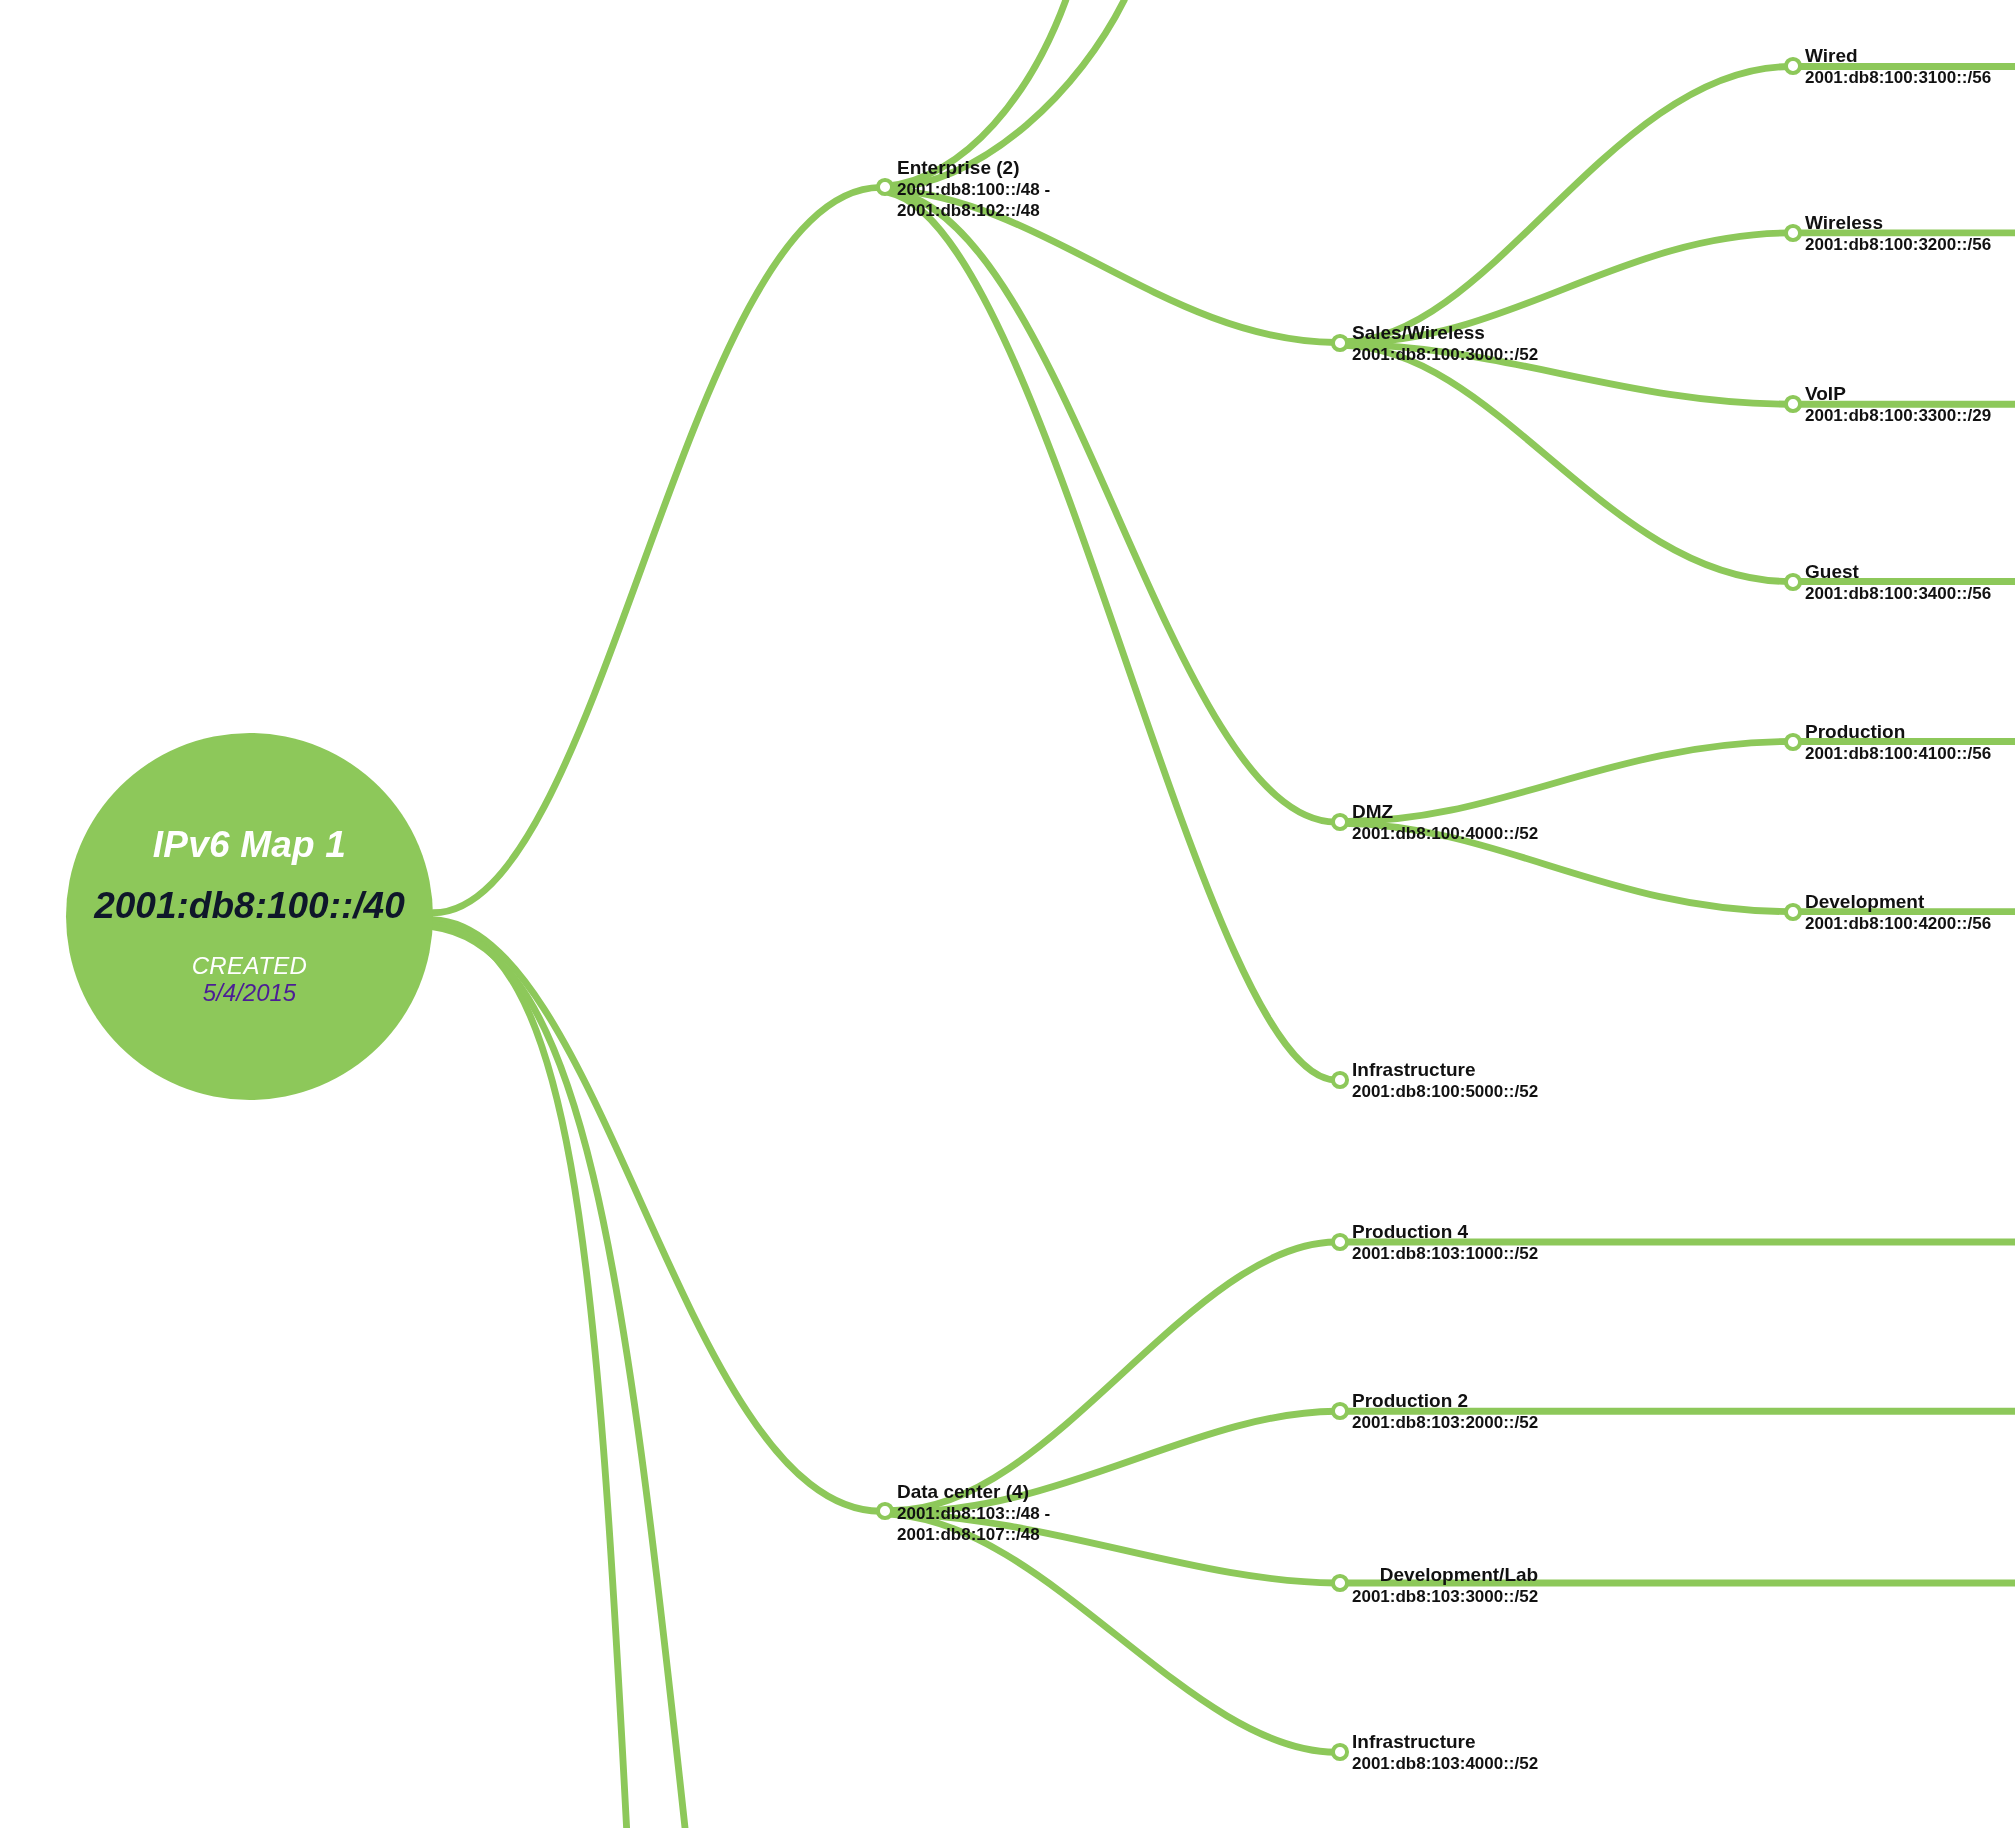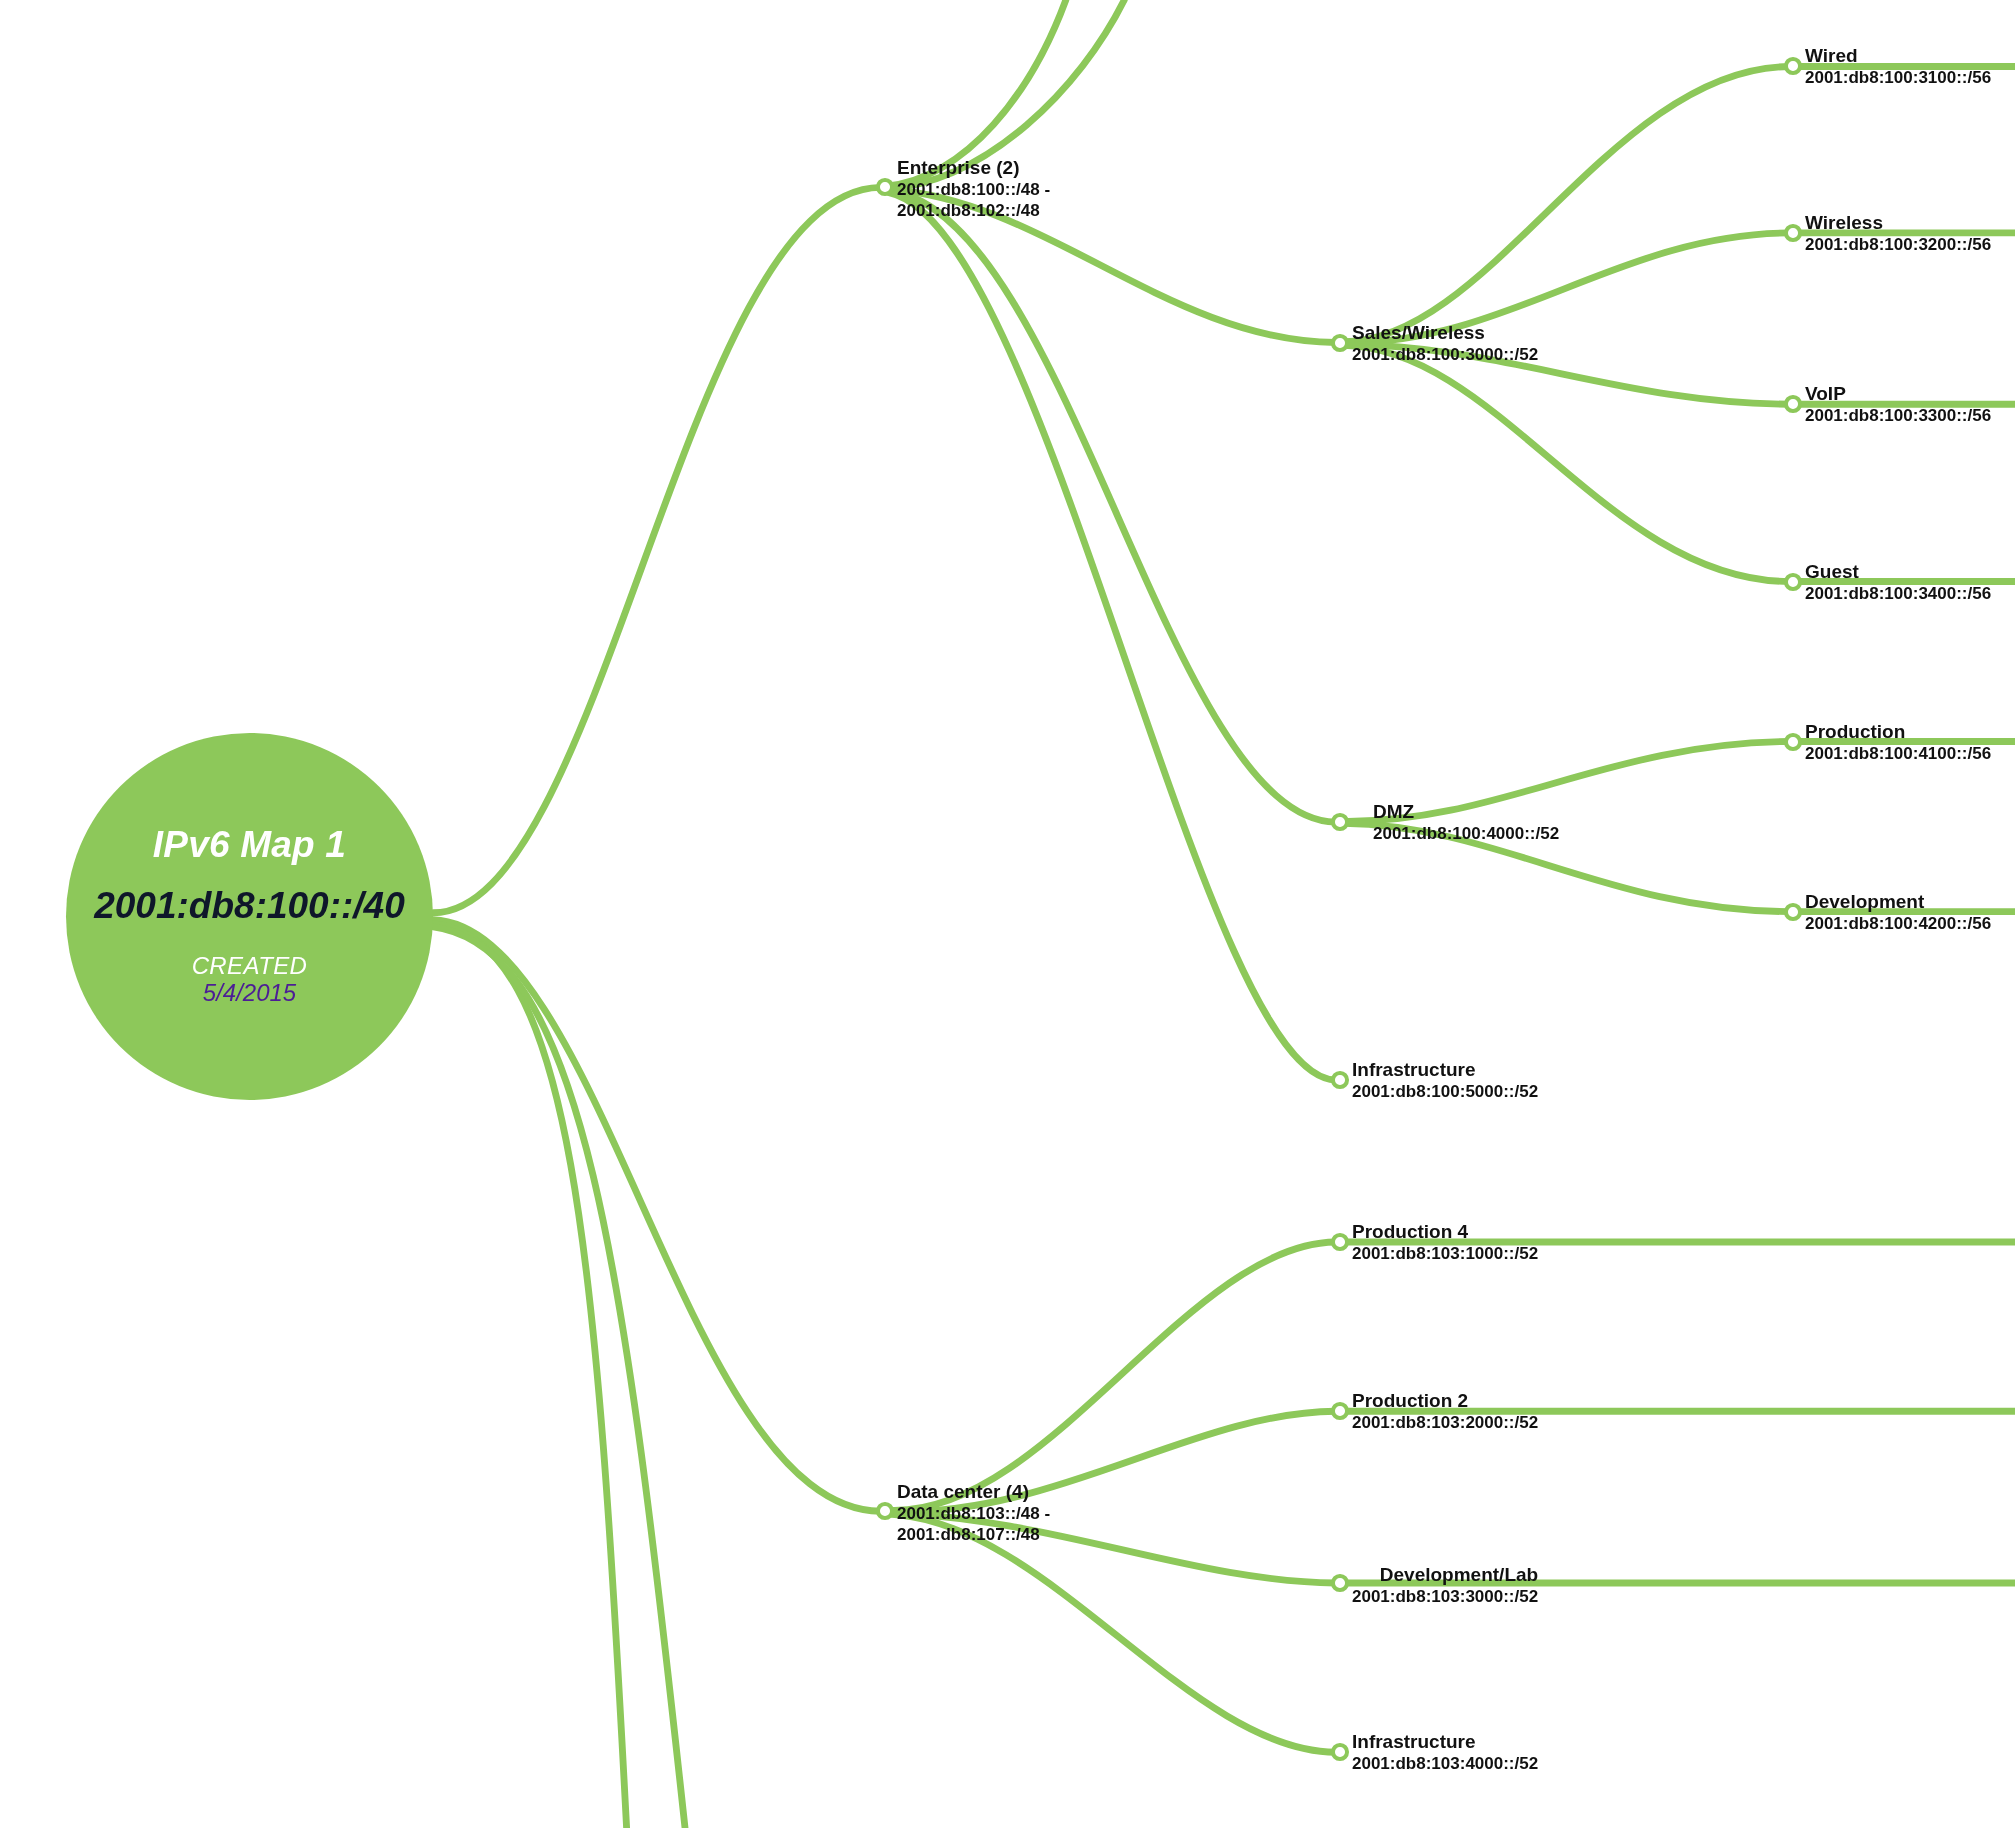--- a/index.html
+++ b/index.html
@@ -199,7 +199,7 @@
     <div class="ring"></div>
     <div class="label" style="top:1.2px;">
       <span class="name">VoIP</span>
-      <span class="addr">2001:db8:100:3300::/56</span>
+      <span class="addr">2001:db8:100:3300::/29</span>
     </div>
   </div>
   <div class="node" style="left:2237px;top:404px;">

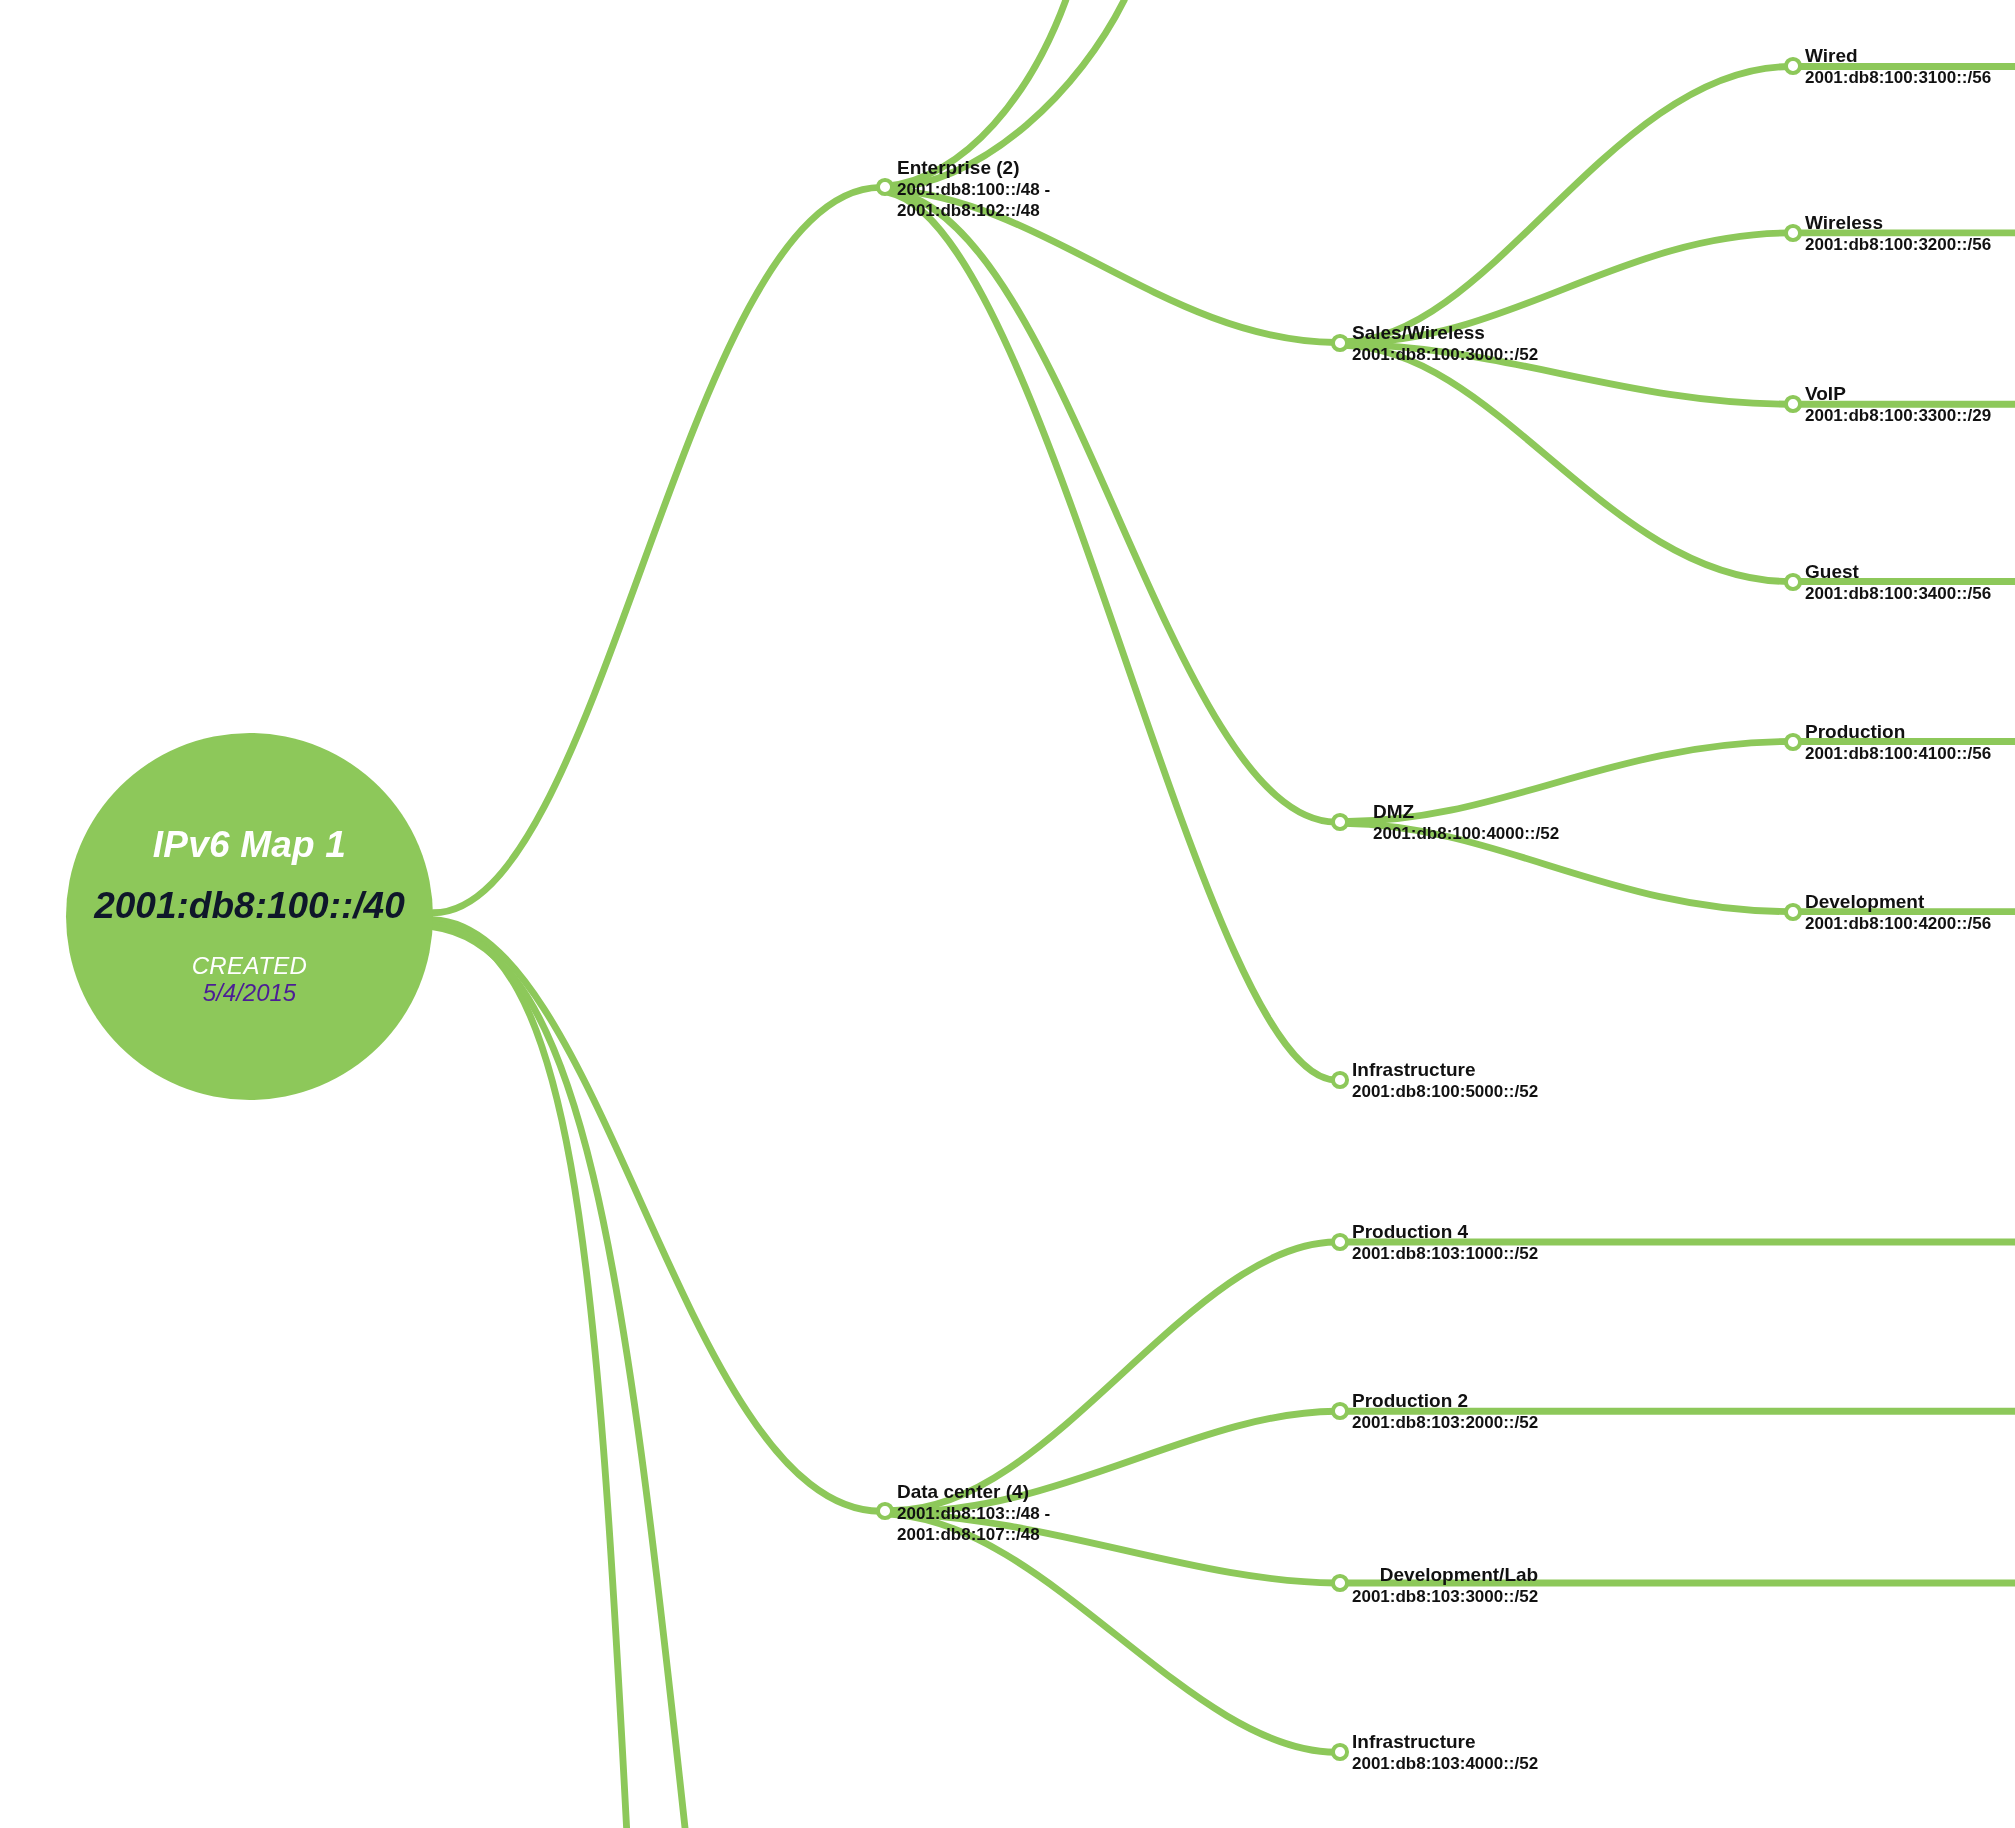--- a/index.html
+++ b/index.html
@@ -157,7 +157,7 @@
 
   <div class="node" style="left:1340px;top:822px;">
     <div class="ring"></div>
-    <div class="label" style="top:1.2px;margin-left:21px;">
+    <div class="label" style="top:1.2px;">
       <span class="name">DMZ</span>
       <span class="addr">2001:db8:100:4000::/52</span>
     </div>

